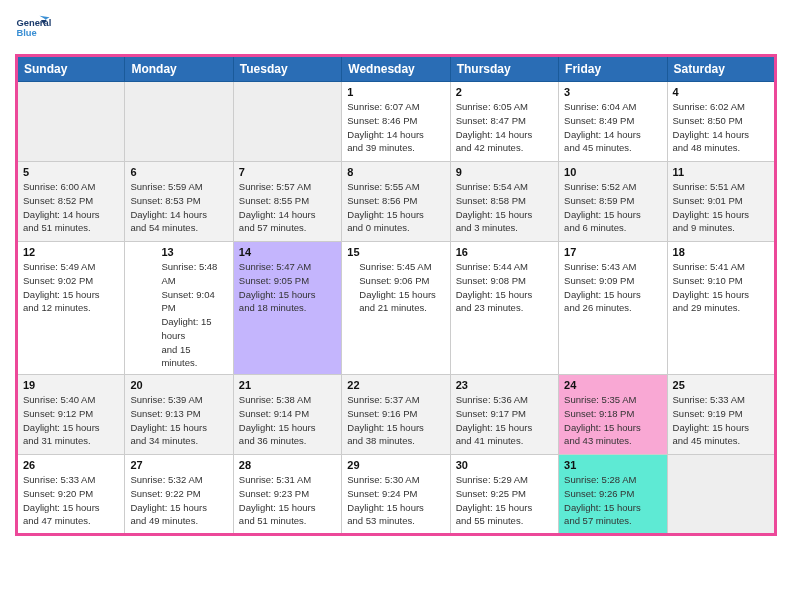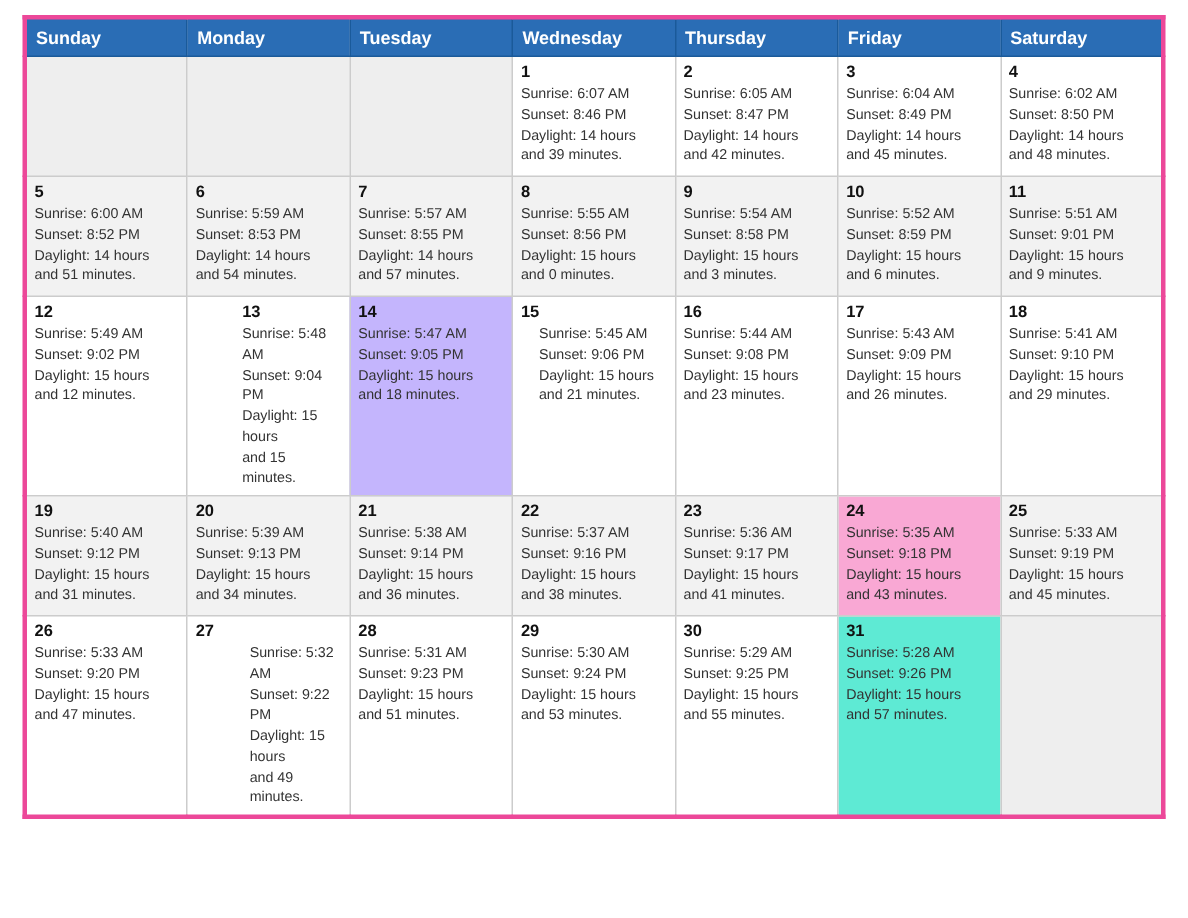--- a/index.html
+++ b/index.html
@@ -95,6 +95,20 @@
 <body>
 
 <div class="page">
+  <div class="header">
+    <div class="logo-wrapper">
+      <svg class="logo-bird" viewBox="0 0 50 50" xmlns="http://www.w3.org/2000/svg">
+        <text x="2" y="22" font-size="13" font-weight="bold" fill="#1a3a6b" font-family="Arial">General</text>
+        <text x="2" y="36" font-size="13" font-weight="bold" fill="#3a8fd4" font-family="Arial">Blue</text>
+        <polygon points="34,8 44,14 38,16 48,10" fill="#3a8fd4"></polygon>
+        <polygon points="36,14 44,14 40,20" fill="#1a3a6b"></polygon>
+      </svg>
+    </div>
+    <div class="title-section">
+      <div class="month-title"></div>
+      <div class="subtitle"></div>
+    </div>
+  </div>
 
   <table class="calendar">
     <thead>

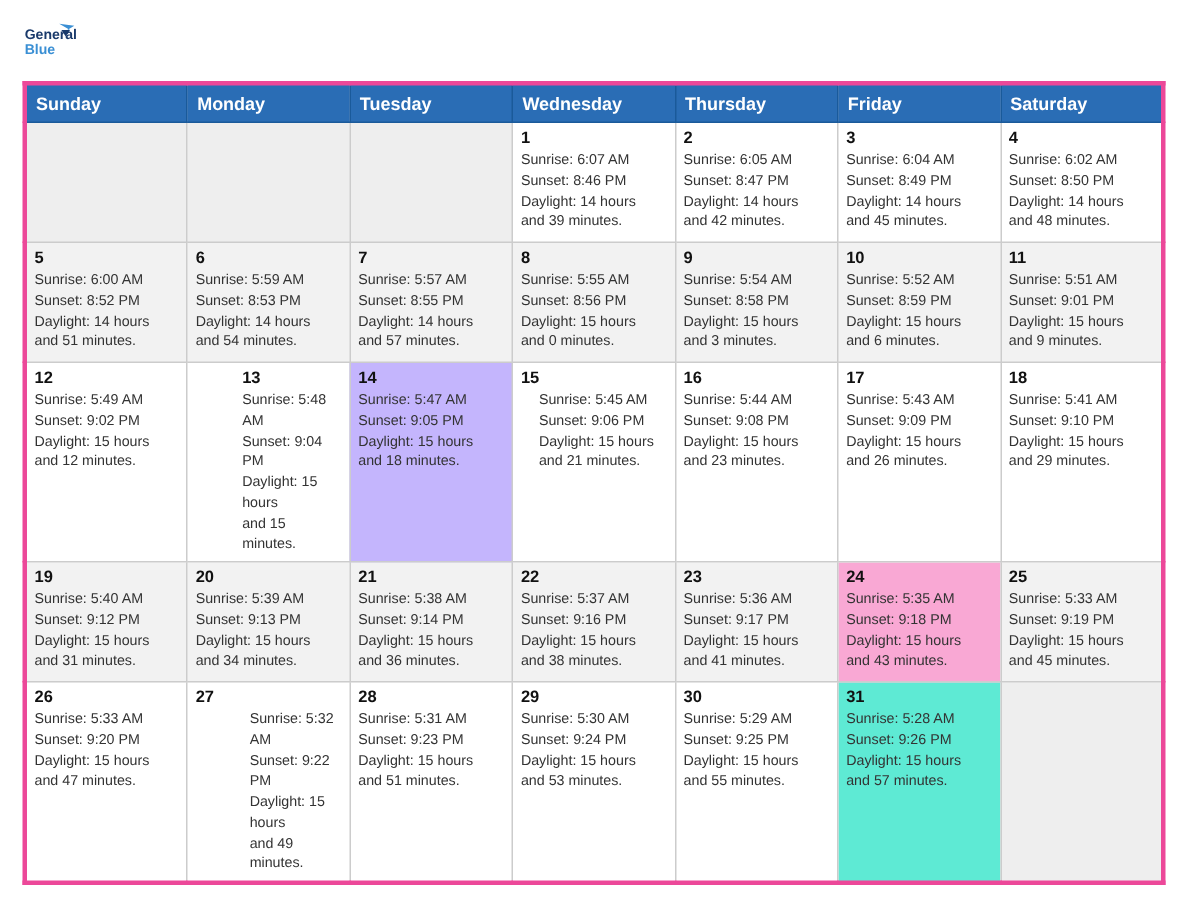--- a/index.html
+++ b/index.html
@@ -319,7 +319,7 @@
           </td>
           <td style="background: rgb(255, 255, 255);">
             <span class="day-num">27</span>
-            <div class="day-info" style="white-space: pre-line; margin-left: 36px;">Sunrise: 5:32 AM
+            <div class="day-info" style="white-space: pre-line;">Sunrise: 5:32 AM
 Sunset: 9:22 PM
 Daylight: 15 hours
 and 49 minutes.</div>

